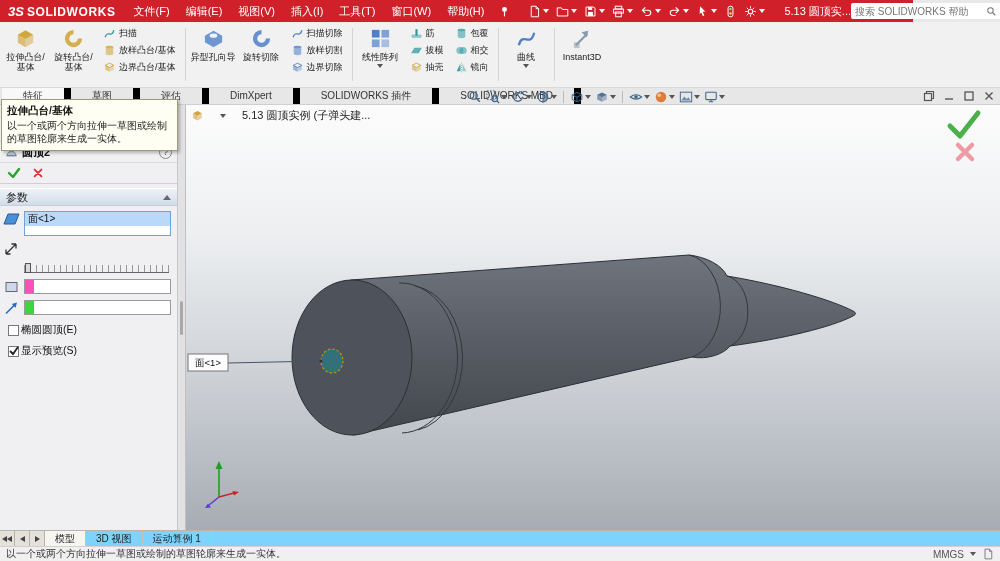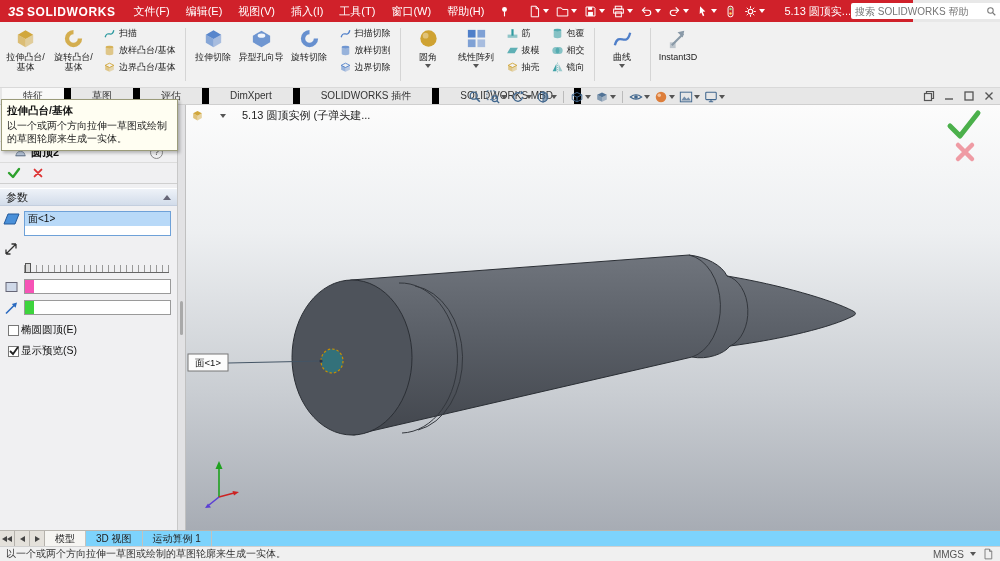--- a/index.html
+++ b/index.html
@@ -398,12 +398,6 @@
       </div>
   </div>
   <div class="rb-div"></div>
-  <div class="rb-big">
-    <svg class="ic ic-blue">
-        <use href="#sym-cube"></use>
-      </svg>
-    <span class="rb-label">拉伸切除</span>
-  </div>
   <div class="rb-big">
     <svg class="ic ic-blue">
         <use href="#sym-hole"></use>

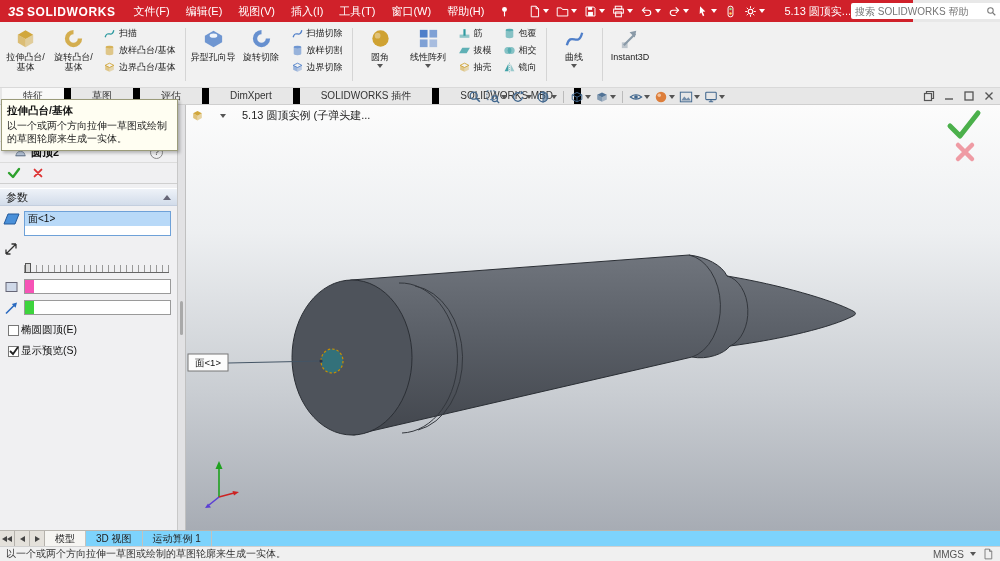--- a/index.html
+++ b/index.html
@@ -431,13 +431,6 @@
       </div>
   </div>
   <div class="rb-div"></div>
-  <div class="rb-big">
-    <svg class="ic ic-gold">
-        <use href="#sym-sphere"></use>
-      </svg>
-    <span class="rb-label">圆角</span>
-    <span class="caret g"></span>
-  </div>
   <div class="rb-big">
     <svg class="ic ic-blue">
         <use href="#sym-grid"></use>

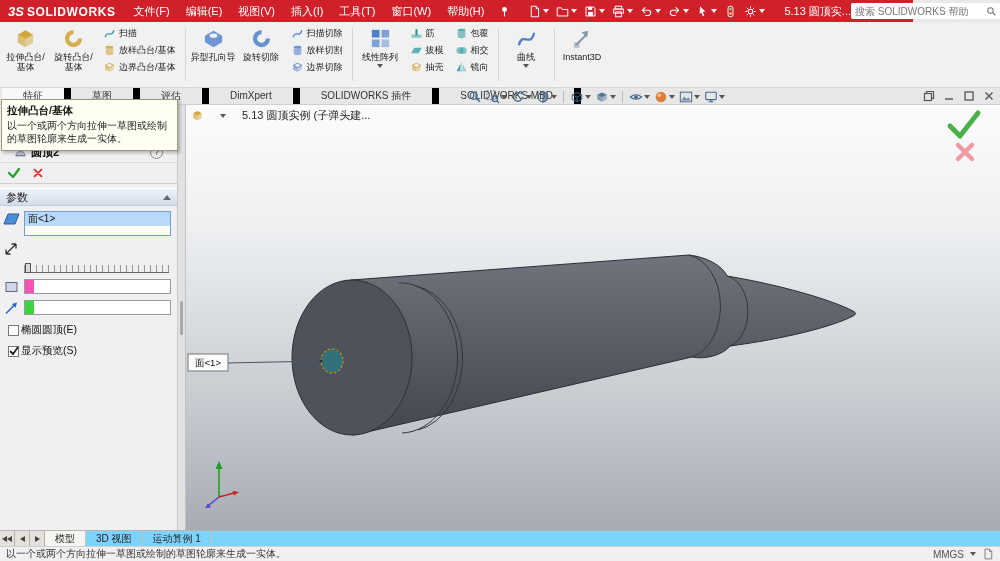--- a/index.html
+++ b/index.html
@@ -59,7 +59,7 @@
   
   .pm{width:178px;background:#f0f0f2;border-right:1px solid #c8c8c8;position:relative;flex:none}
   .pm-tabs{height:37px;border-bottom:1px solid #dcdcdc}
-  .pm-header{height:21px;display:flex;align-items:center;gap:4px;padding:0 14px;border-bottom:1px solid #dcdcdc}
+  .pm-header{height:21px;display:flex;align-items:center;gap:4px;padding:0 5px;border-bottom:1px solid #dcdcdc}
   .pm-title{font-weight:bold;font-size:11px;flex:1;color:#111}
   .q-circle{width:13px;height:13px;border:1px solid #888;border-radius:50%;font-size:9px;line-height:11px;text-align:center;color:#555;flex:none}
   .pm-okcancel{height:21px;display:flex;align-items:center;gap:11px;padding:0 7px;border-bottom:1px solid #cfcfcf}

